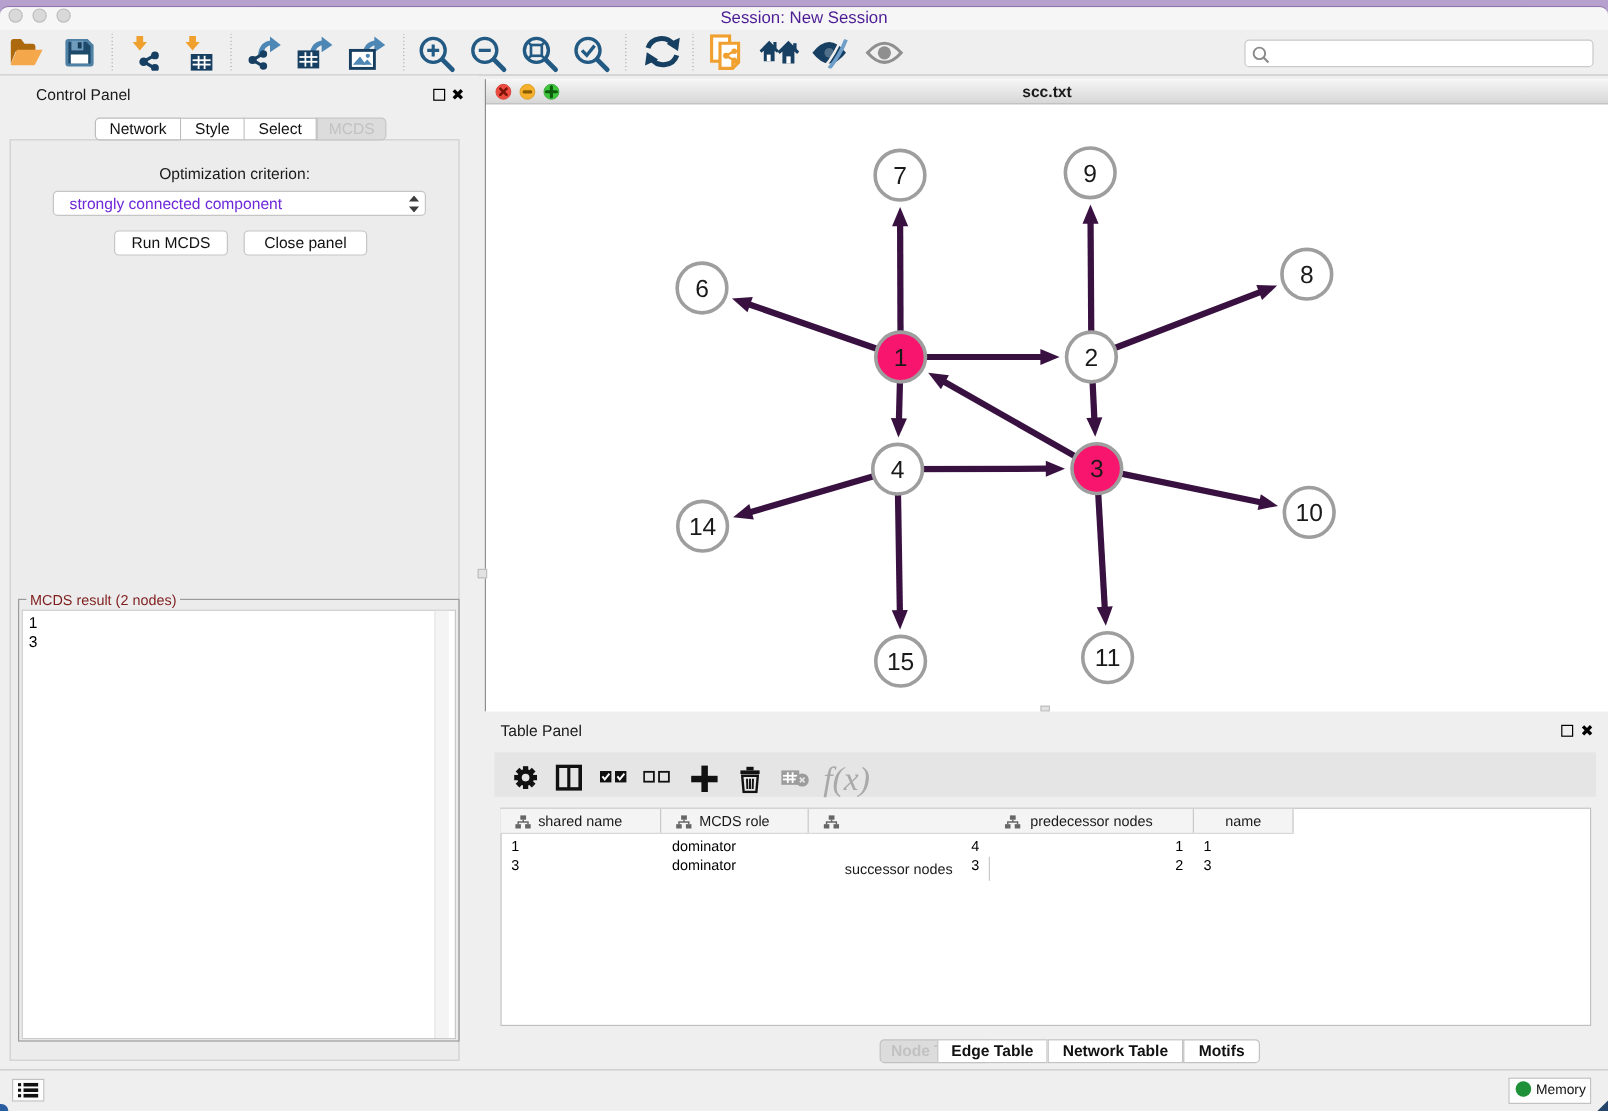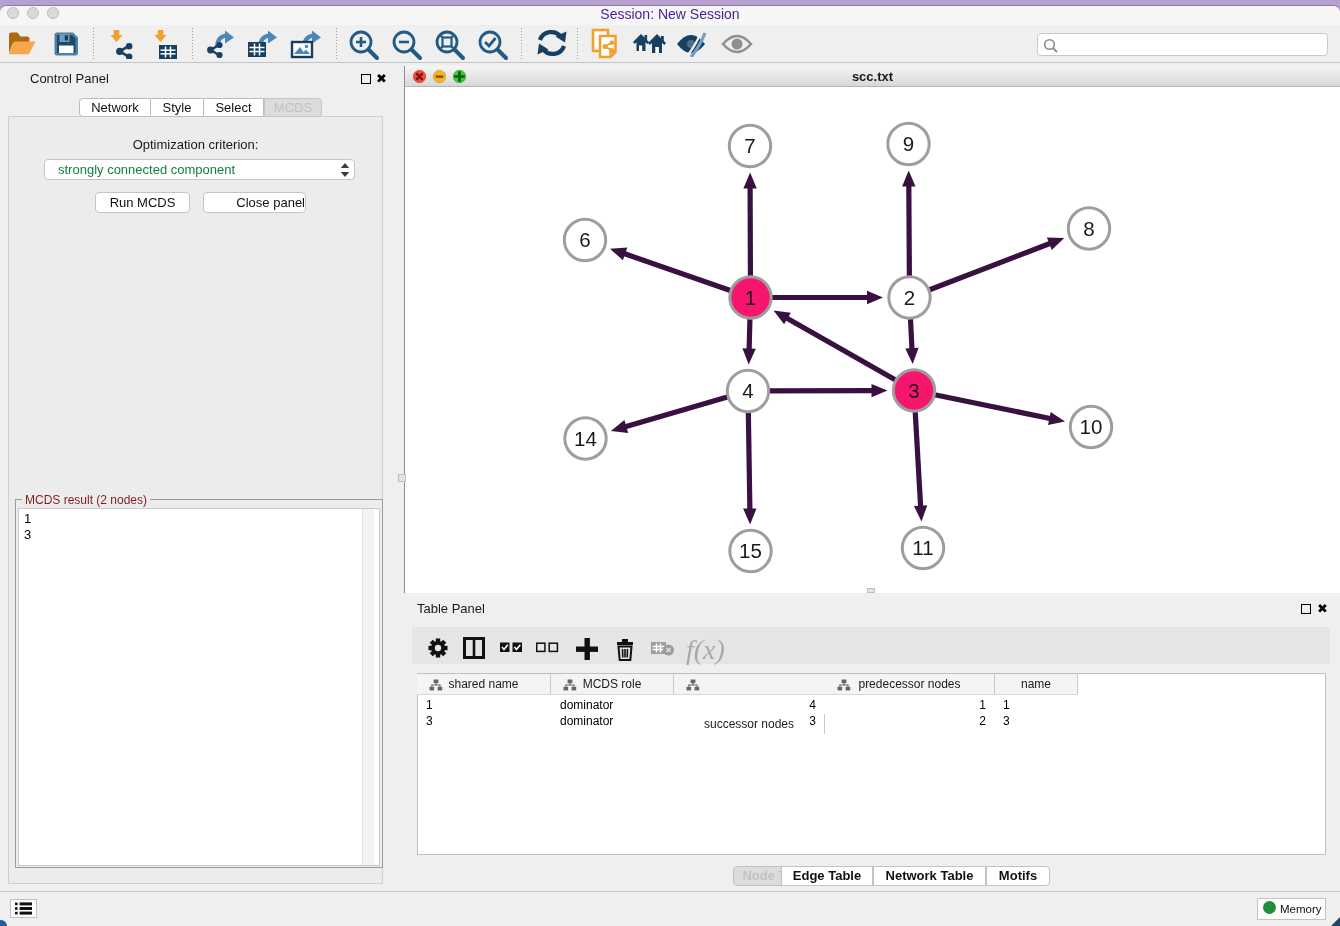--- a/index.html
+++ b/index.html
@@ -20,7 +20,7 @@
 .tab.sel { background:#dcdcdc; color:#c2c2c2; border-color:#c6c6c6; }
 #cp-inner { position:absolute; left:8px; top:116px; width:375px; height:768px; background:#ececec; border:1px solid #cfcfcf; }
 #optlabel { position:absolute; left:8px; top:137px; width:375px; text-align:center; font-size:13px; color:#1a1a1a; }
-#combo { position:absolute; left:44px; top:159px; width:311px; height:21px; background:#fff; border:1px solid #c5c5c5; border-radius:4px; font-size:13px; line-height:19px; padding-left:13px; color:#15803d; }
+#combo { position:absolute; left:44px; top:159px; width:311px; height:21px; background:#fff; border:1px solid #c5c5c5; border-radius:4px; font-size:13px; line-height:19px; padding-left:13px; color:#6d28d9; }
 .btn { position:absolute; top:192px; height:21px; background:#fff; border:1px solid #c5c5c5; border-radius:4px; font-size:13px; text-align:center; line-height:19px; color:#111; }
 #groupbox { position:absolute; left:15px; top:499px; width:368px; height:369px; border:1px solid #9b9b9b; }
 #grouplabel { position:absolute; left:22px; top:493px; background:#ececec; font-size:12px; padding:0 3px; color:#7f1d1d; }

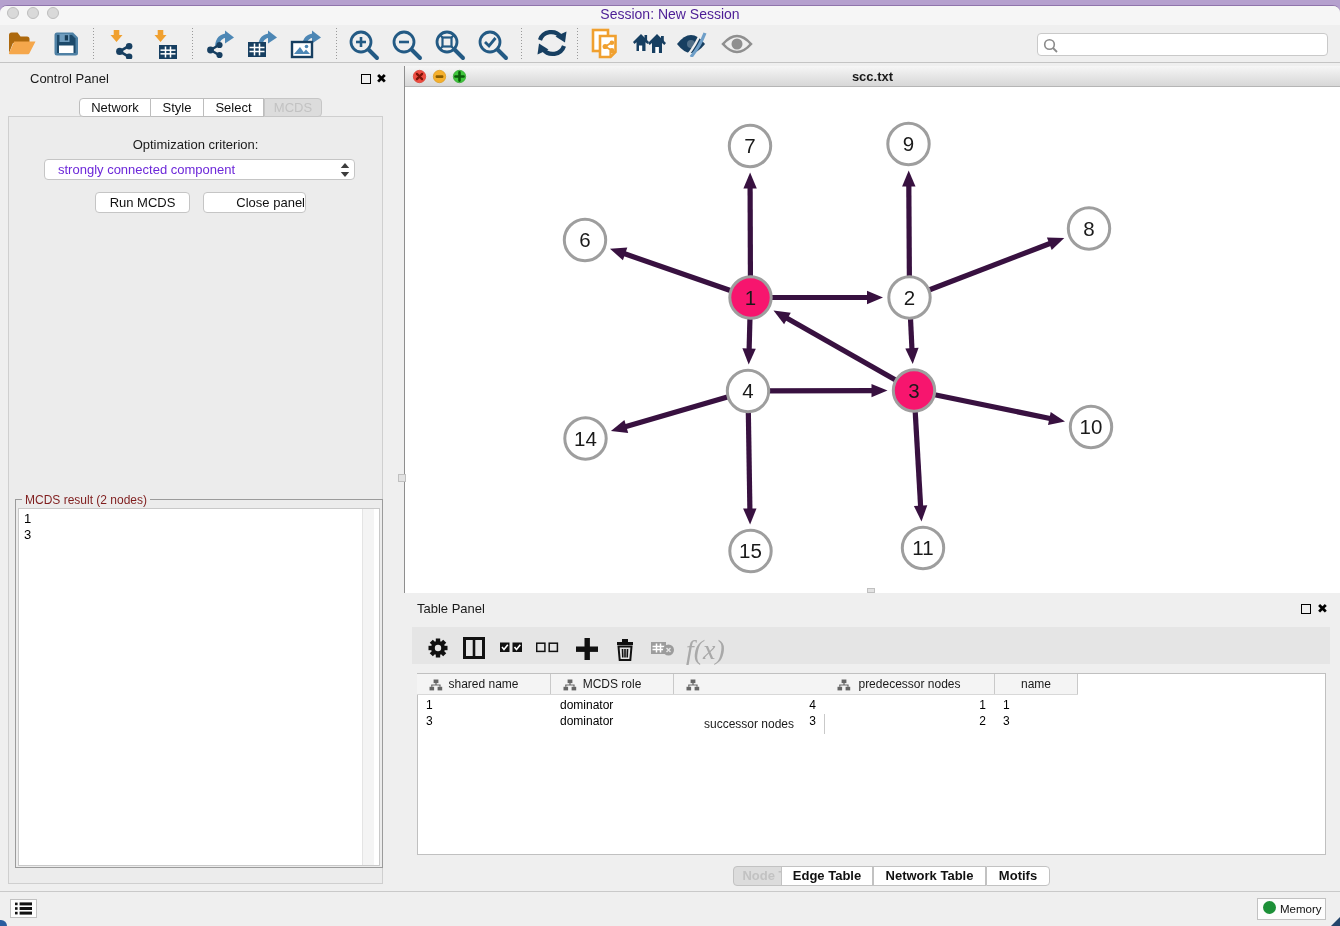--- a/index.html
+++ b/index.html
@@ -211,7 +211,7 @@
     <path d="M5 14 L9.2 9 L0.8 9 Z" fill="#3c3c3c"></path>
   </svg>
 <div class="btn" style="left:95px; width:95px;">Run MCDS</div>
-<div class="btn" style="left:203px; width:103px;text-align:right;">Close panel</div>
+<div class="btn" style="left:203px; width:103px;">Close panel</div>
 <div id="groupbox"></div>
 <div id="grouplabel">MCDS result (2 nodes)</div>
 <div id="groupwhite">1<br>3</div>

